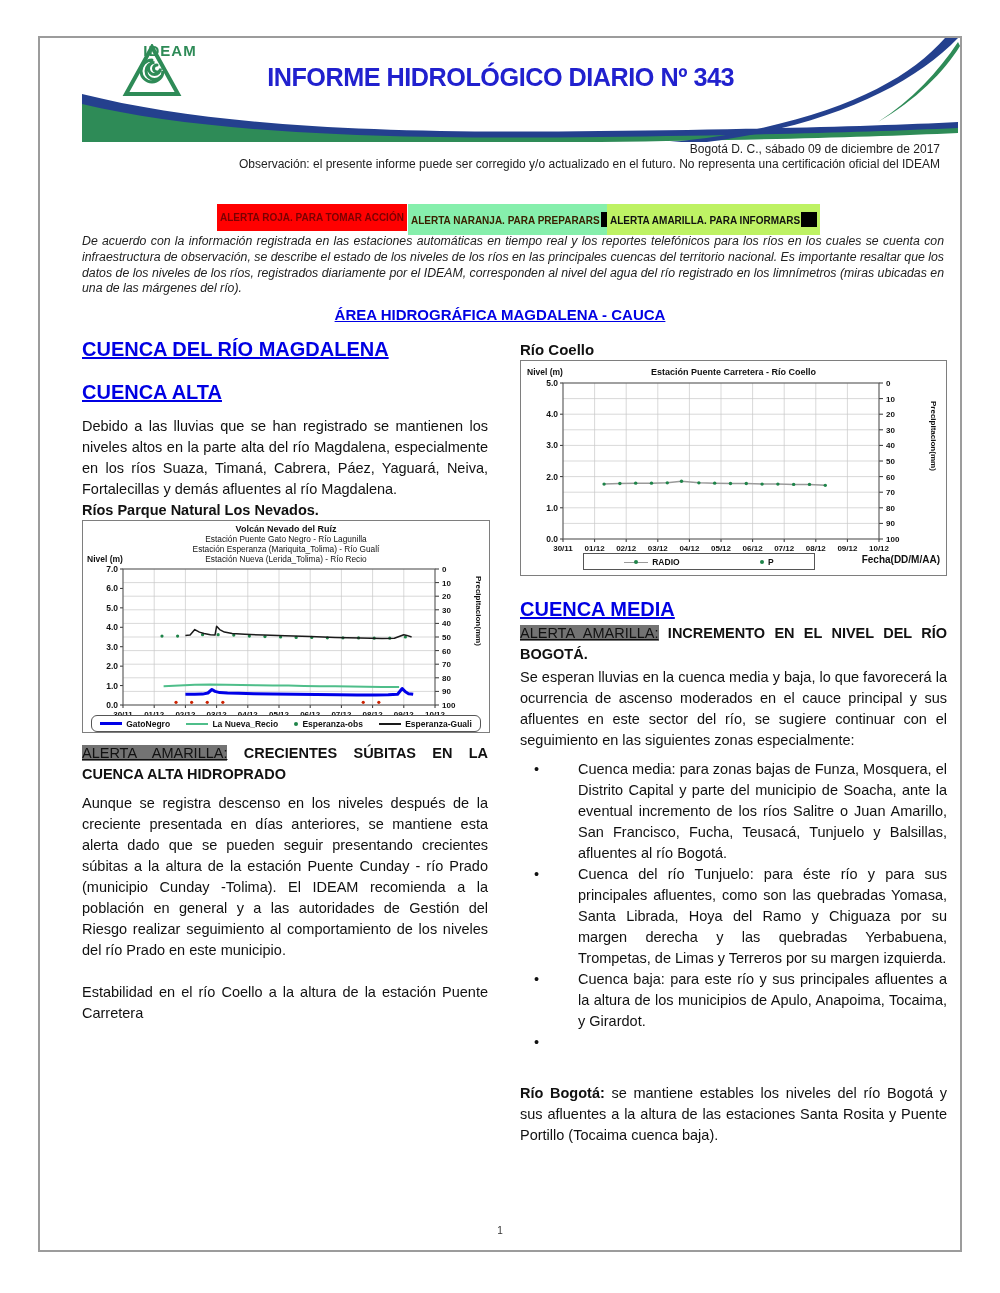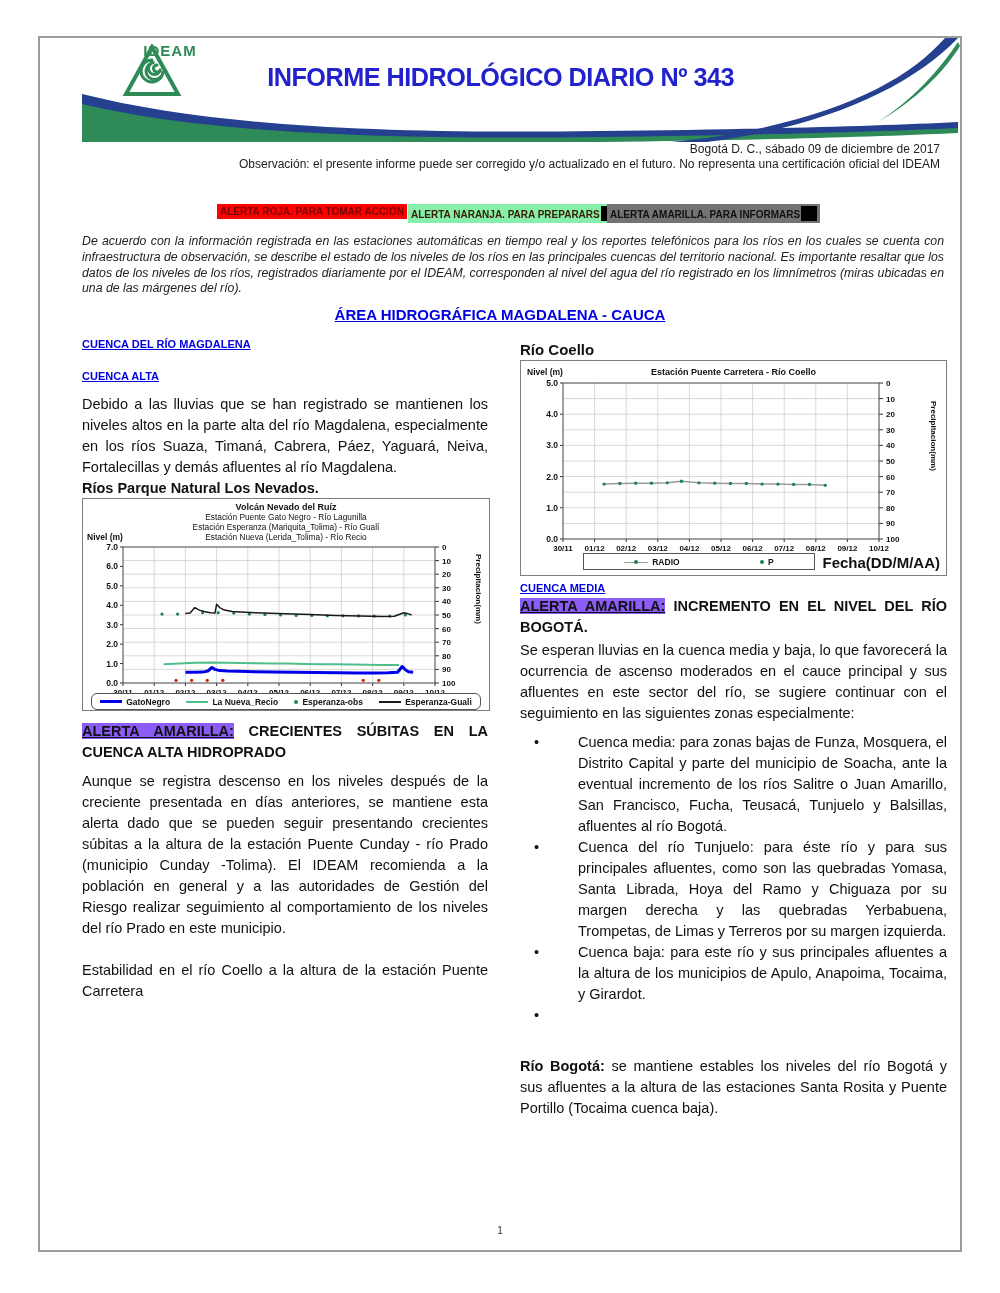--- a/index.html
+++ b/index.html
@@ -14,7 +14,7 @@
   .dateblock{position:absolute;right:20px;top:104px;width:880px;text-align:right;font-size:12px;line-height:15px;color:#222;}
   
   .alertrow{position:absolute;left:0;top:166px;width:100%;height:22px;font-size:10px;font-weight:bold;}
-  .badge{position:absolute;top:0;padding:2px 3px;white-space:nowrap;}
+  .badge{position:absolute;top:0;padding:8px 3px;white-space:nowrap;}
   .badge-red{left:177px;background:#ff0000;color:#7a0000;}
   .badge-orange{left:368px;background:#86efac;color:#3a2000;}
   .badge-yellow{left:567px;background:#737373;color:#111;}

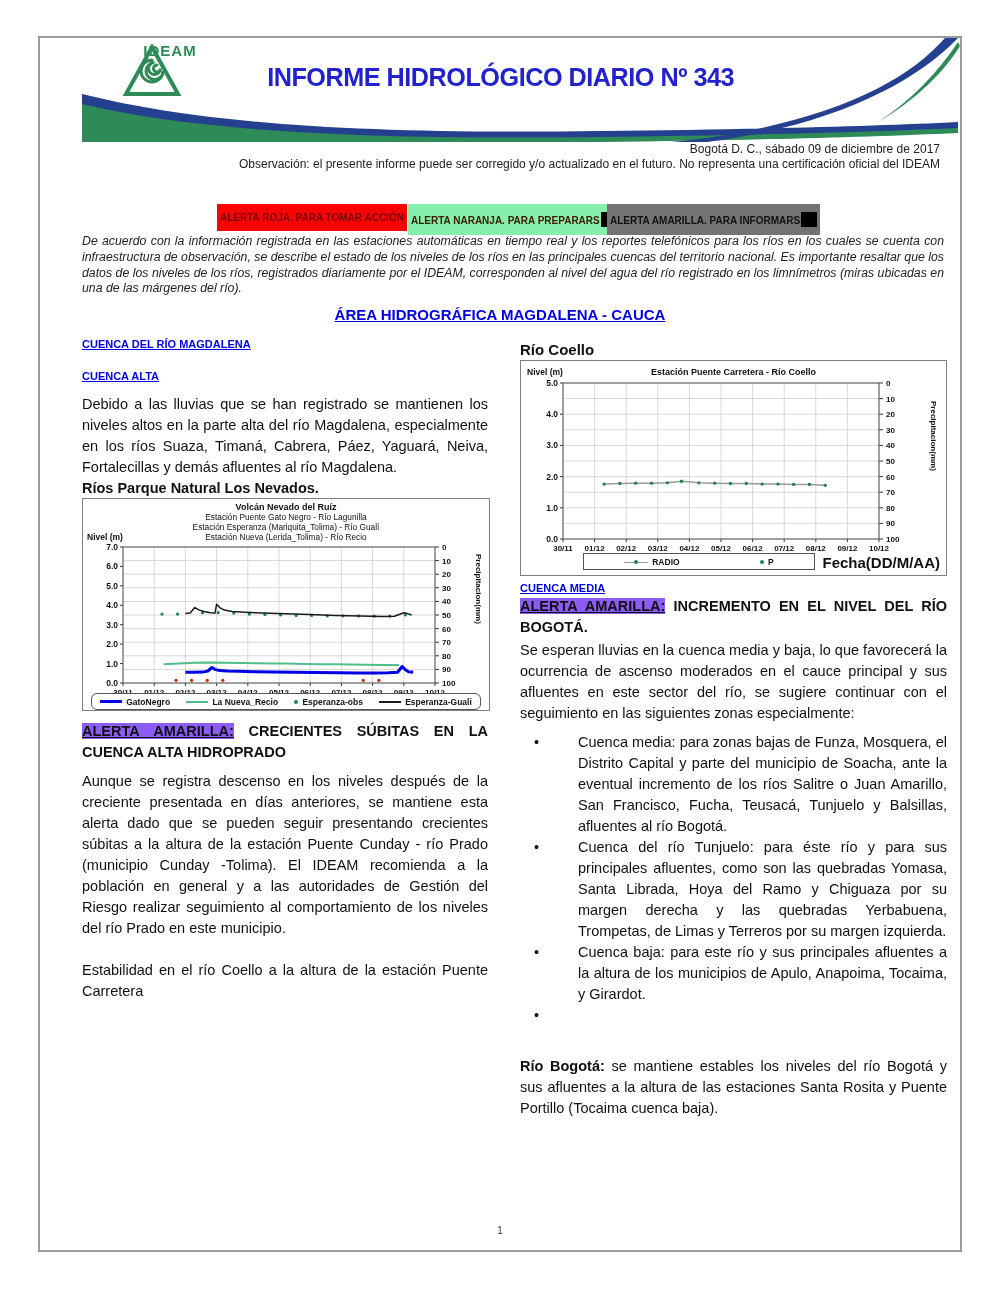--- a/index.html
+++ b/index.html
@@ -17,7 +17,7 @@
   .badge{position:absolute;top:0;padding:8px 3px;white-space:nowrap;}
   .badge-red{left:177px;background:#ff0000;color:#7a0000;}
   .badge-orange{left:368px;background:#86efac;color:#3a2000;}
-  .badge-yellow{left:567px;background:#737373;color:#111;}
+  .badge-yellow{left:567px;background:#bef264;color:#111;}
   .redact{display:inline-block;width:16px;height:15px;background:#000;vertical-align:-3px;margin-left:1px;}
   
   .intro{position:absolute;left:42px;top:196px;width:862px;font-size:12.3px;font-style:italic;line-height:15.8px;text-align:justify;color:#222;}

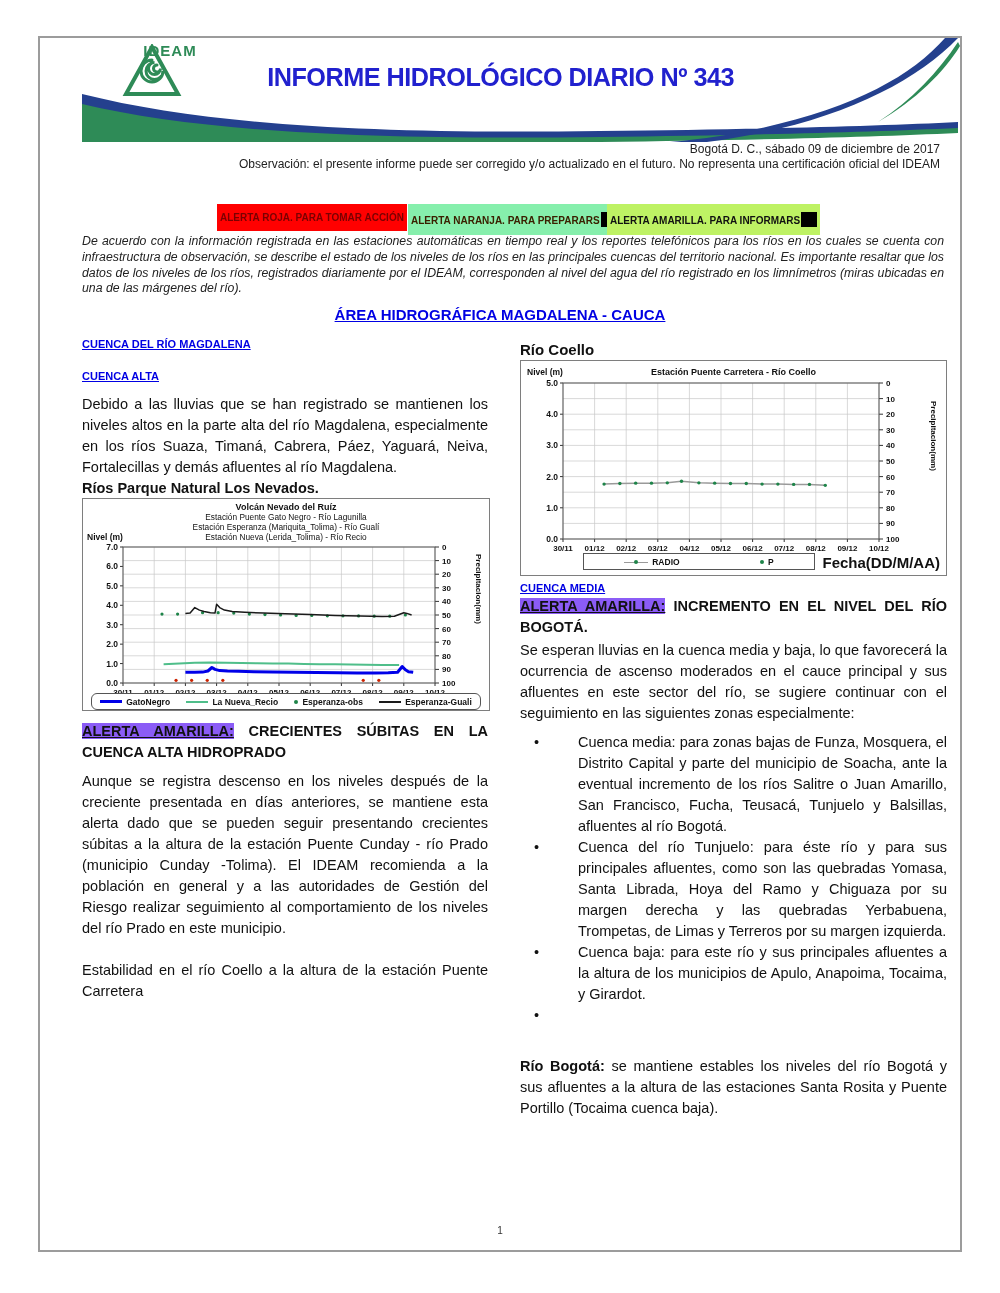--- a/index.html
+++ b/index.html
@@ -25,7 +25,7 @@
   
   .col-left{position:absolute;left:42px;top:300px;width:406px;}
   .col-right{position:absolute;left:480px;top:301px;width:427px;}
-  .sec-h{font-size:11px;font-weight:bold;color:#0000e3;text-decoration:underline;margin:0 0 12px 0;}
+  .sec-h{font-size:20px;font-weight:bold;color:#0000e3;text-decoration:underline;margin:0 0 12px 0;}
   .body-p{font-size:14.5px;line-height:21px;text-align:justify;margin:0 0 8px 0;}
   .bold-cap{font-size:14.5px;font-weight:bold;margin:2px 0 2px 0;}
   .hl{background:#8b5cf6;font-weight:bold;text-decoration:underline;}

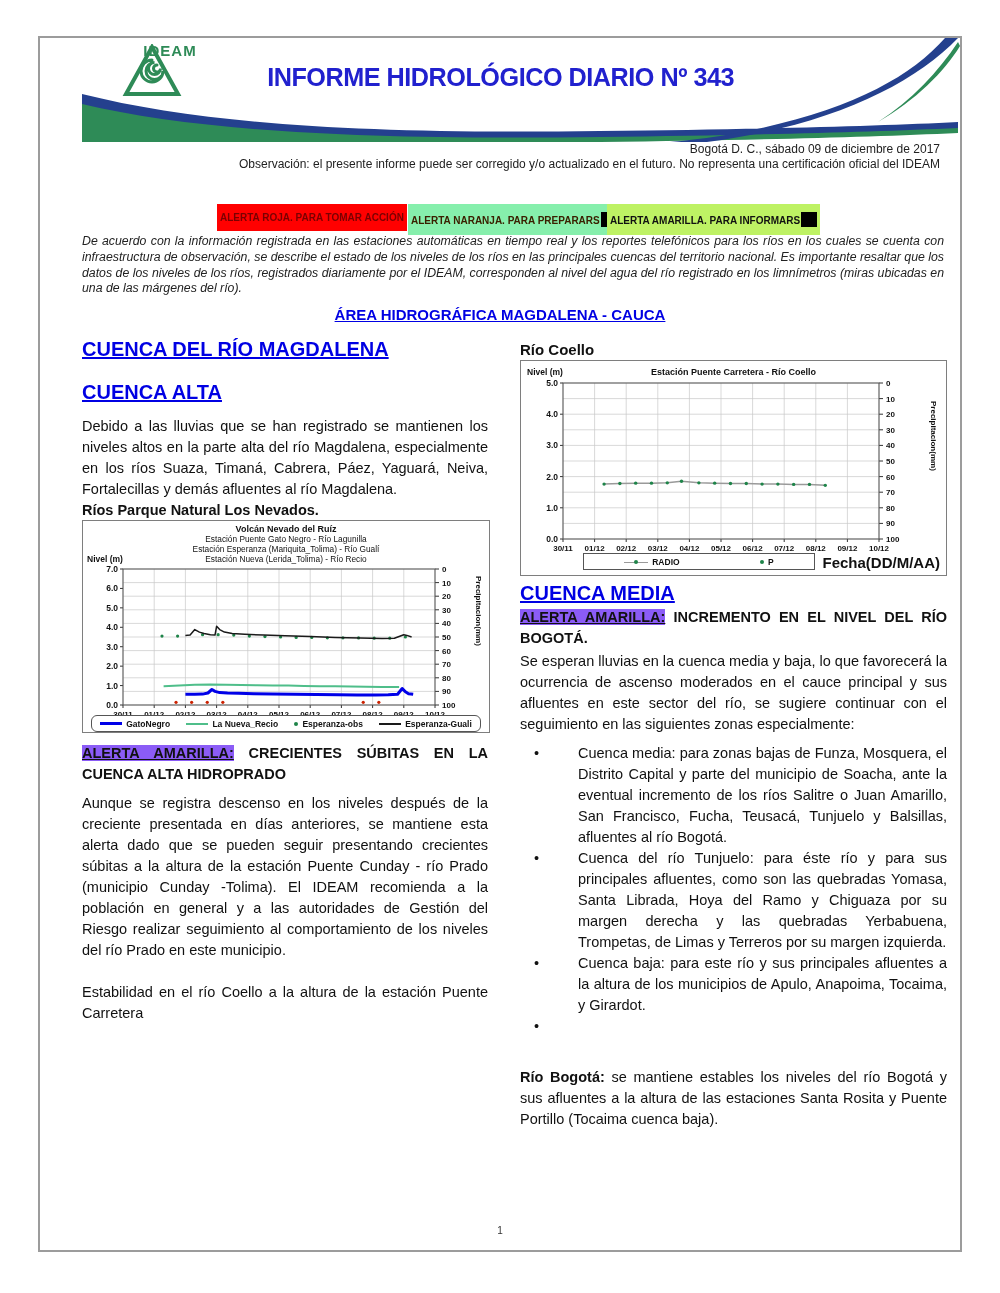--- a/index.html
+++ b/index.html
@@ -352,7 +352,7 @@
             <span>P</span>
           </span>
       </div>
-      <div class="axis-label" style="right:6px;top:193px;font-size:15px;text-align:right;">Fecha(DD/M/AA)</div>
+      <div class="axis-label" style="right:6px;top:193px;font-size:10px;text-align:right;">Fecha(DD/M/AA)</div>
     </div>
 
     <div class="sec-h" style="margin-top:6px;margin-bottom:2px;">CUENCA MEDIA</div>

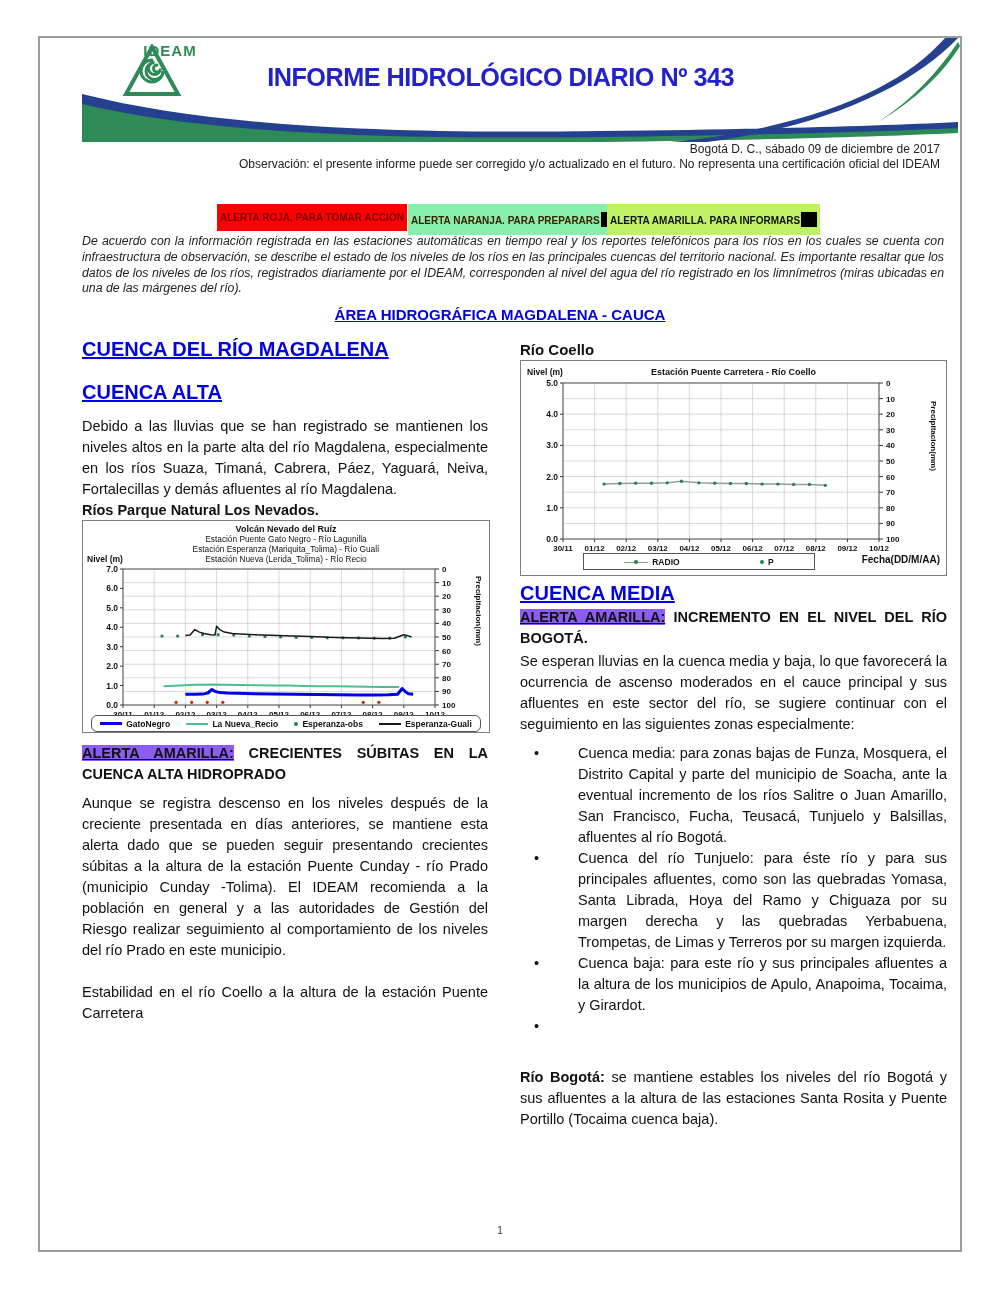--- a/index.html
+++ b/index.html
@@ -355,7 +355,7 @@
       <div class="axis-label" style="right:6px;top:193px;font-size:10px;text-align:right;">Fecha(DD/M/AA)</div>
     </div>
 
-    <div class="sec-h" style="margin-top:6px;margin-bottom:2px;">CUENCA MEDIA</div>
+    <div class="sec-h" style="margin-top:22px;margin-bottom:2px;">CUENCA MEDIA</div>
     <p class="body-p" style="margin-bottom:2px;"><span class="hl">ALERTA AMARILLA:</span><span class="alert-title"> INCREMENTO EN EL NIVEL DEL RÍO BOGOTÁ.</span></p>
     <p class="body-p">Se esperan lluvias en la cuenca media y baja, lo que favorecerá la ocurrencia de ascenso moderados en el cauce principal y sus afluentes en este sector del río, se sugiere continuar con el seguimiento en las siguientes zonas especialmente:</p>
     <ul class="bullets">

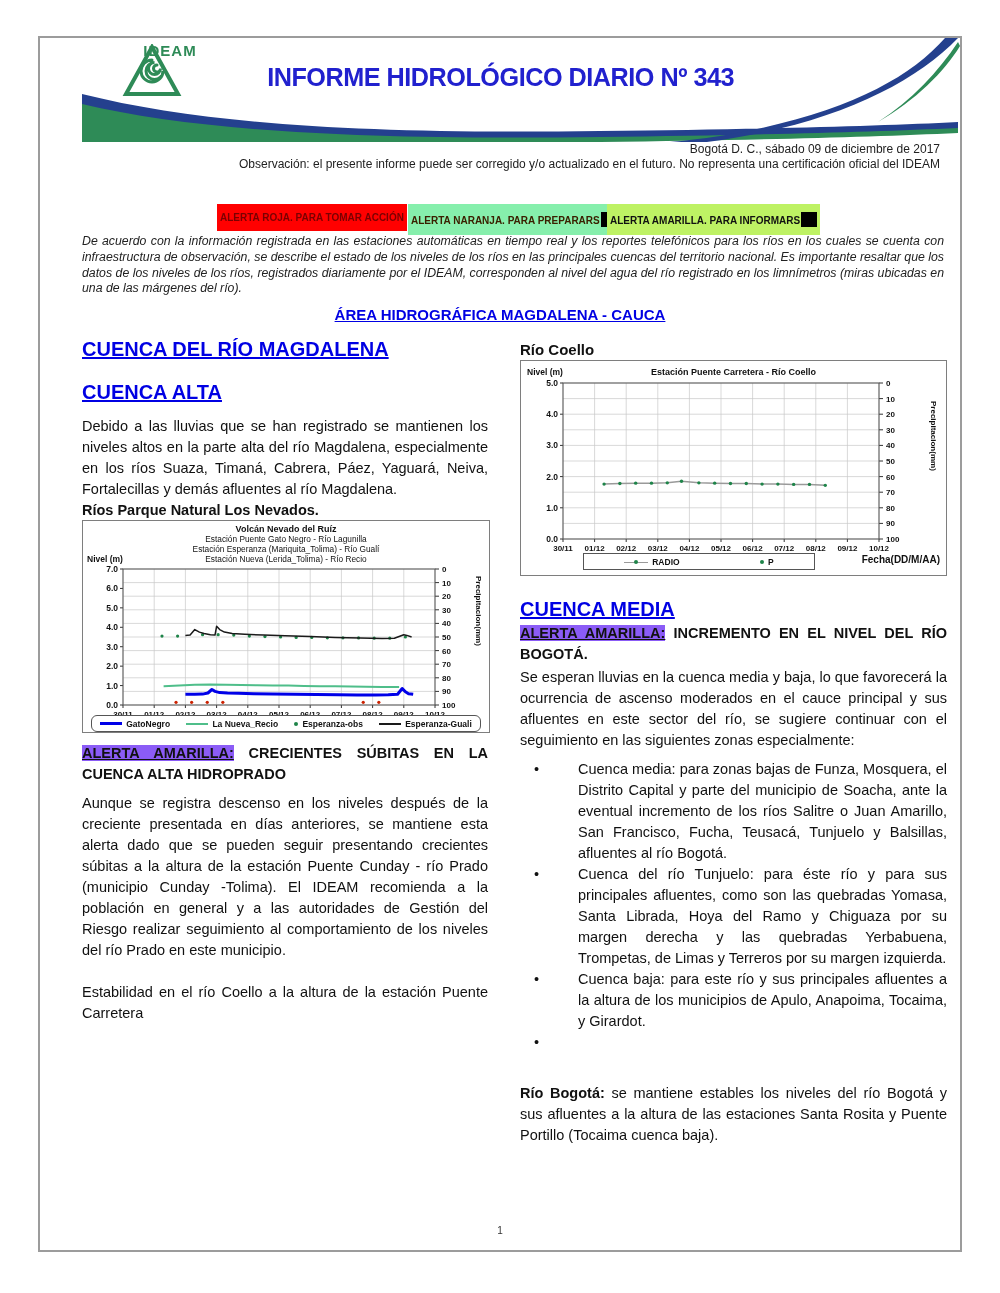--- a/index.html
+++ b/index.html
@@ -28,7 +28,7 @@
   .sec-h{font-size:20px;font-weight:bold;color:#0000e3;text-decoration:underline;margin:0 0 12px 0;}
   .body-p{font-size:14.5px;line-height:21px;text-align:justify;margin:0 0 8px 0;}
   .bold-cap{font-size:14.5px;font-weight:bold;margin:2px 0 2px 0;}
-  .hl{background:#8b5cf6;font-weight:bold;text-decoration:underline;}
+  .hl{background:#737373;font-weight:normal;text-decoration:underline;}
   .alert-title{font-weight:bold;}
   .bullets{margin:0;padding:0;list-style:none;}
   .bullets li{position:relative;padding-left:58px;font-size:14.5px;line-height:21px;text-align:justify;margin:0;min-height:21px;}

